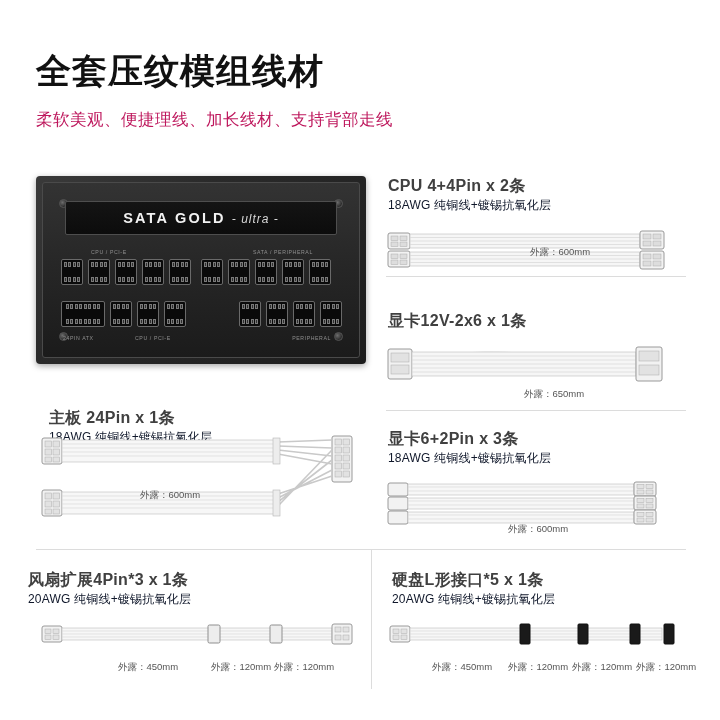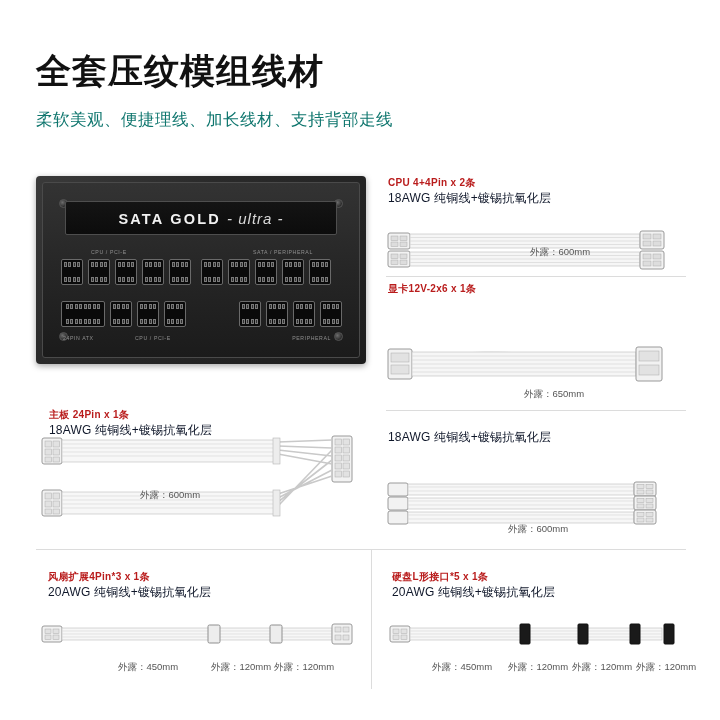--- a/index.html
+++ b/index.html
@@ -37,7 +37,7 @@
   .subtitle {
     margin-top: 18px;
     font-size: 16.5px;
-    color: #0f766e;
+    color: #be185d;
     letter-spacing: 0.5px;
   }
 

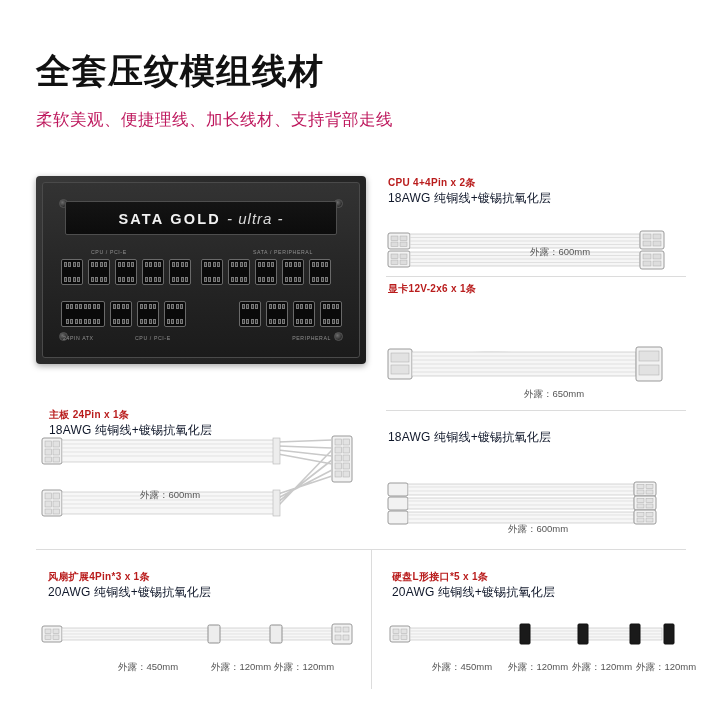--- a/index.html
+++ b/index.html
@@ -139,9 +139,9 @@
     position: absolute;
   }
   .sec-title {
-    font-size: 10px;
+    font-size: 16px;
     font-weight: bold;
-    color: #b91c1c;
+    color: #404040;
     letter-spacing: 0.3px;
   }
   .sec-spec {

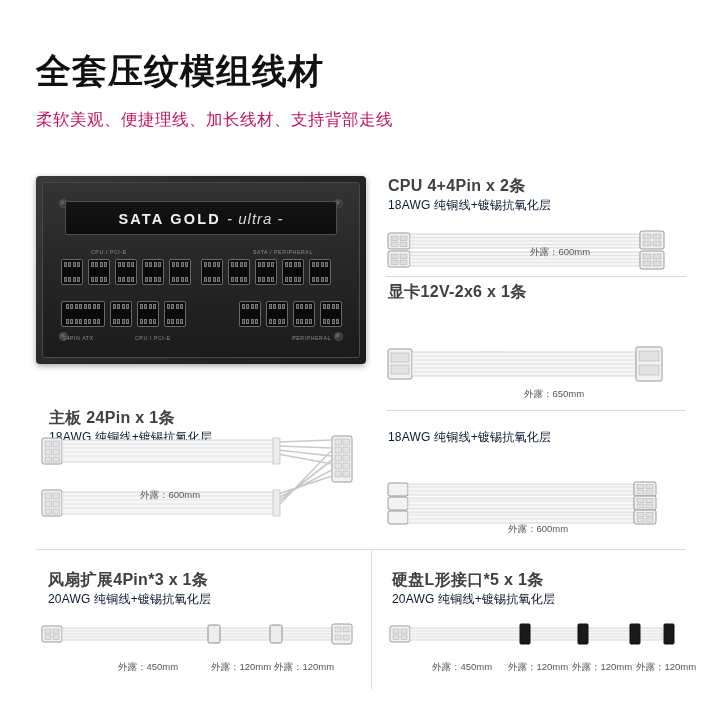--- a/index.html
+++ b/index.html
@@ -83,7 +83,7 @@
   .psu-brand .sub {
     font-weight: normal;
     font-style: italic;
-    font-size: 15px;
+    font-size: 12px;
     letter-spacing: 1px;
     color: #d8d8d8;
     text-align: right;

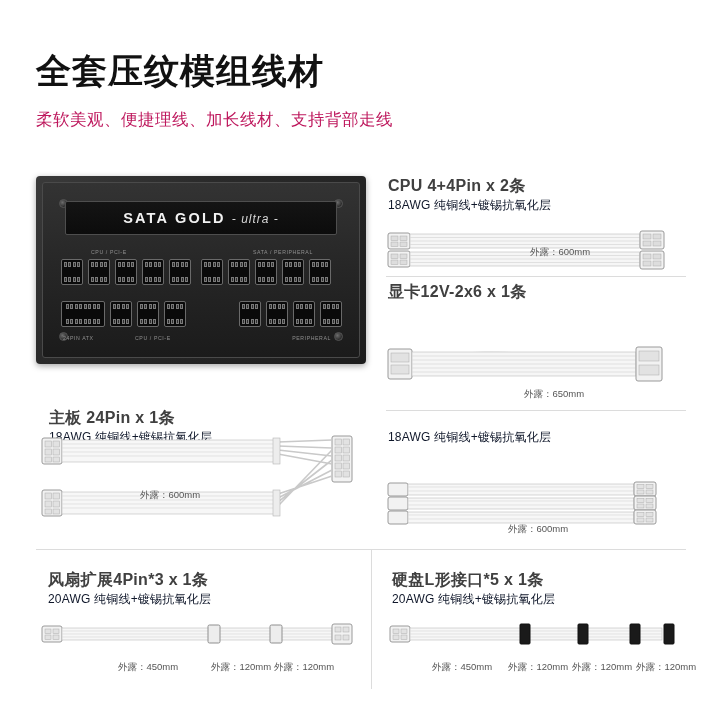--- a/index.html
+++ b/index.html
@@ -528,7 +528,7 @@
   <div class="len" style="left:530px; top:246px;">外露：600mm</div>
   <div class="divider" style="left:386px; top:276px; width:300px;"></div>
 
-  <div class="sec" style="left:388px; top:282px; width:300px;">
+  <div class="sec" style="left:388px; top:311px; width:300px;">
     <div class="sec-title">显卡12V-2x6  x 1条</div>
   </div>
   <div class="cable" style="left:386px; top:345px;">

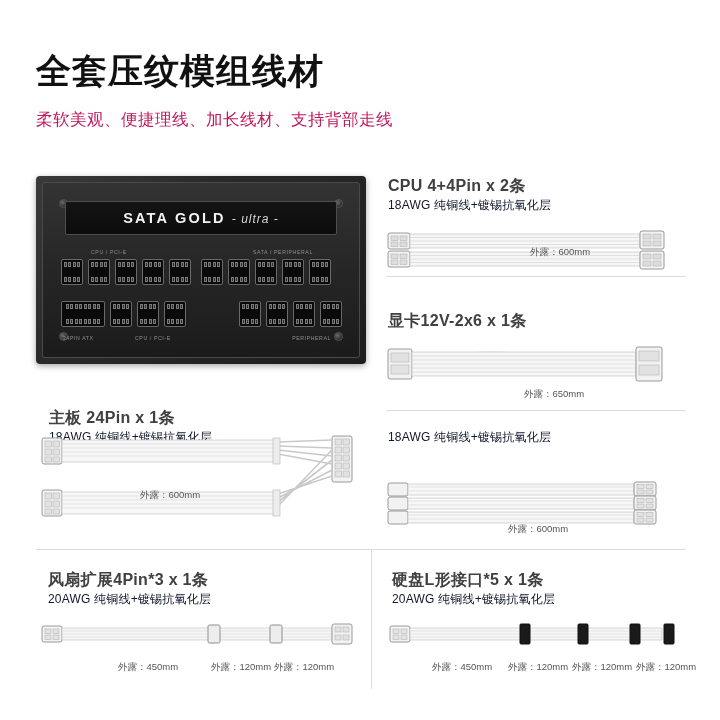--- a/index.html
+++ b/index.html
@@ -619,6 +619,7 @@
   <div class="len" style="left:140px; top:489px;">外露：600mm</div>
 
   <div class="sec" style="left:388px; top:429px; width:300px;">
+    <div class="sec-title">显卡6+2Pin x 3条</div>
     <div class="sec-spec">18AWG 纯铜线+镀锡抗氧化层</div>
   </div>
   <div class="cable" style="left:386px; top:480px;">

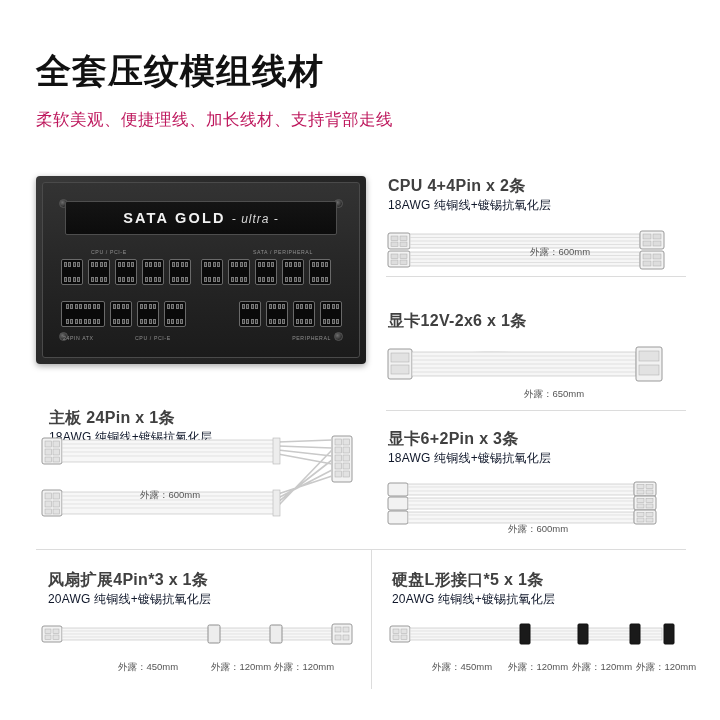--- a/index.html
+++ b/index.html
@@ -668,7 +668,7 @@
   <div class="divider" style="left:36px; top:549px; width:650px;"></div>
   <div class="vdivider" style="left:371px; top:549px; height:140px;"></div>
 
-  <div class="sec" style="left:48px; top:570px; width:310px;">
+  <div class="sec" style="left:28px; top:570px; width:310px;">
     <div class="sec-title">风扇扩展4Pin*3 x 1条</div>
     <div class="sec-spec">20AWG 纯铜线+镀锡抗氧化层</div>
   </div>

